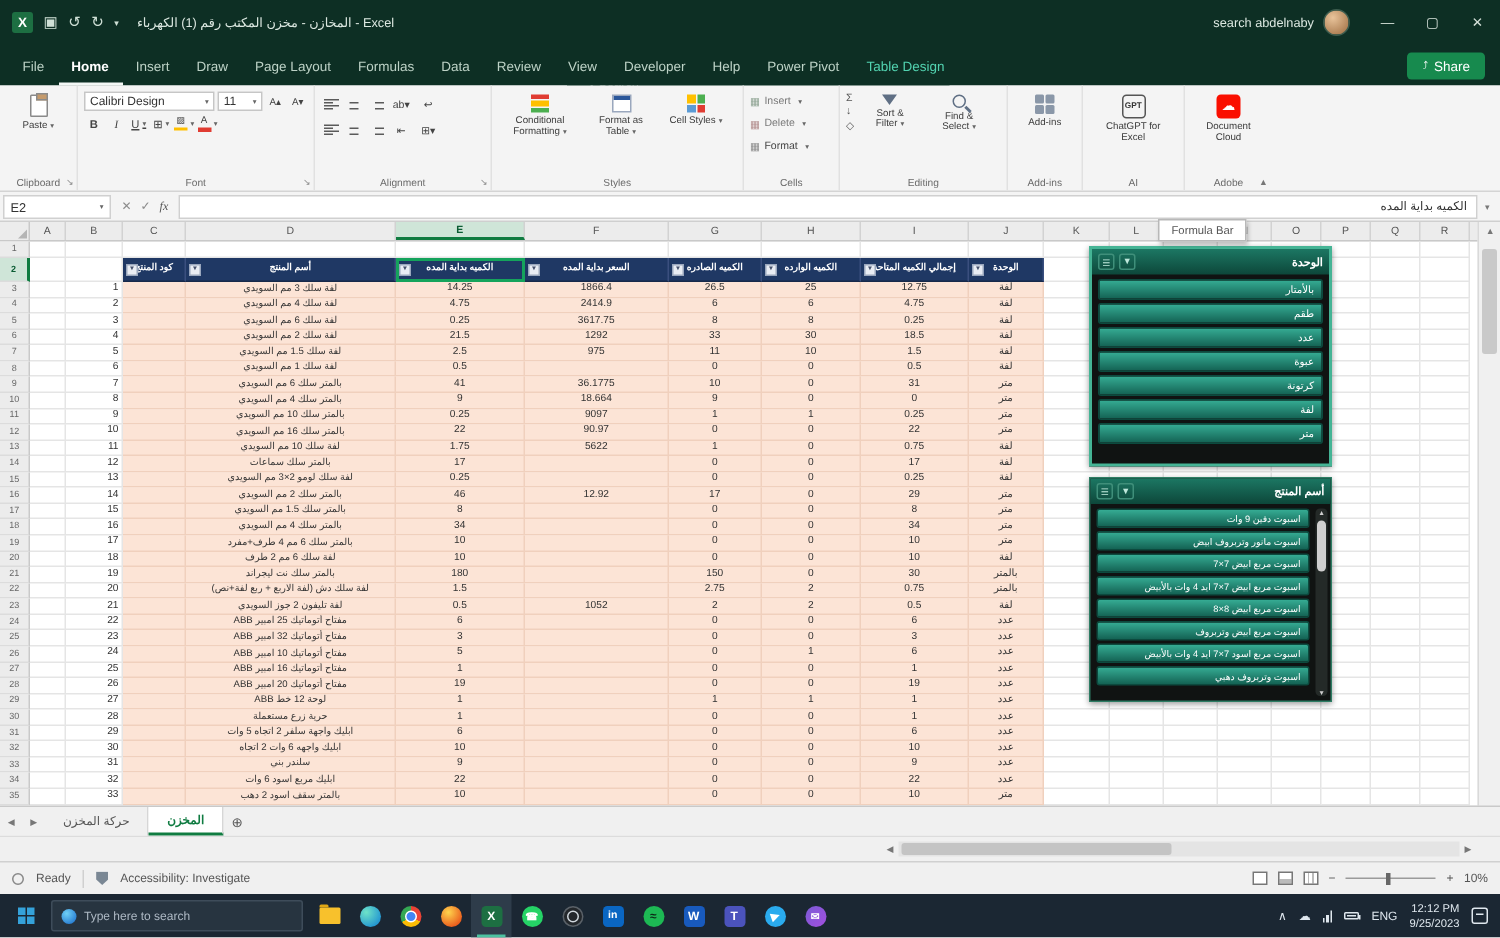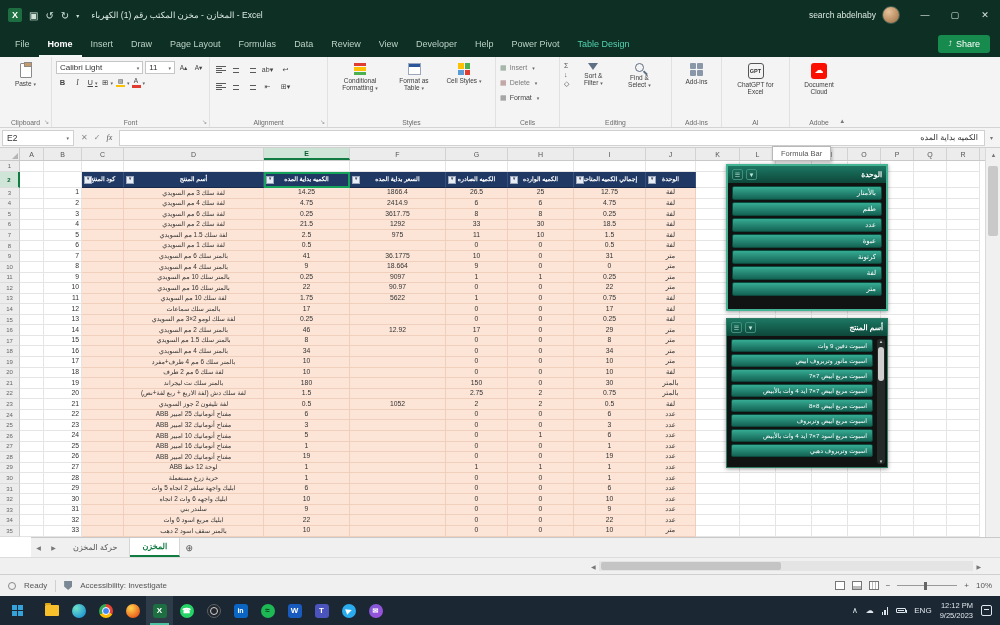--- a/index.html
+++ b/index.html
@@ -235,7 +235,7 @@
   <div class="rgroup" style="width:158px">
     <div class="frow">
       <div class="sel" style="width:88px">
-          <span>Calibri Light</span>
+          <span>Calibri Design</span>
           <span class="dd">▾</span>
         </div>
       <div class="sel" style="width:30px">

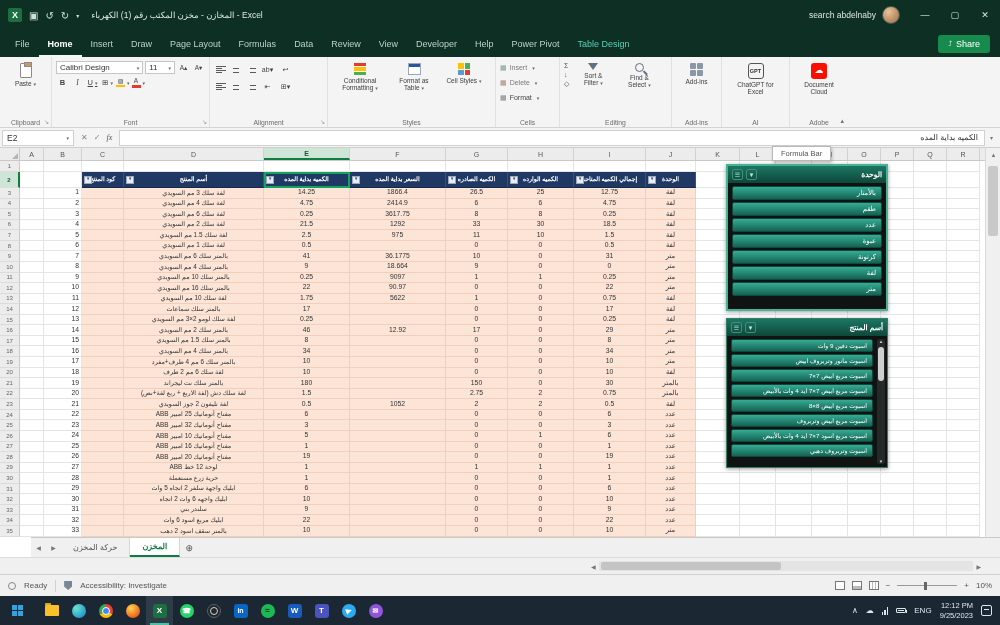--- a/index.html
+++ b/index.html
@@ -116,7 +116,7 @@
   .htrack .thumb { position:absolute; left:2px; top:1px; height:8px; width:180px; background:#c4c4c4; border-radius:2px; }
 
   
-  .tabsrow { position:absolute; top:537px; left:0; right:0; height:20px; background:#f0f0f0; border-top:1px solid #c9c9c9; display:flex; align-items:stretch; font-size:8px; color:#555; z-index:46;margin-left:31px; }
+  .tabsrow { position:absolute; top:537px; left:0; right:0; height:20px; background:#f0f0f0; border-top:1px solid #c9c9c9; display:flex; align-items:stretch; font-size:8px; color:#555; z-index:46; }
   .tabarrow { width:15px; display:flex; align-items:center; justify-content:center; font-size:6px; color:#777; }
   .stab { padding:0 12px; display:flex; align-items:center; border-right:1px solid #d6d6d6; direction:rtl; }
   .stab.active { background:#fff; color:#0f7b41; font-weight:bold; border-bottom:2px solid #107c41; }

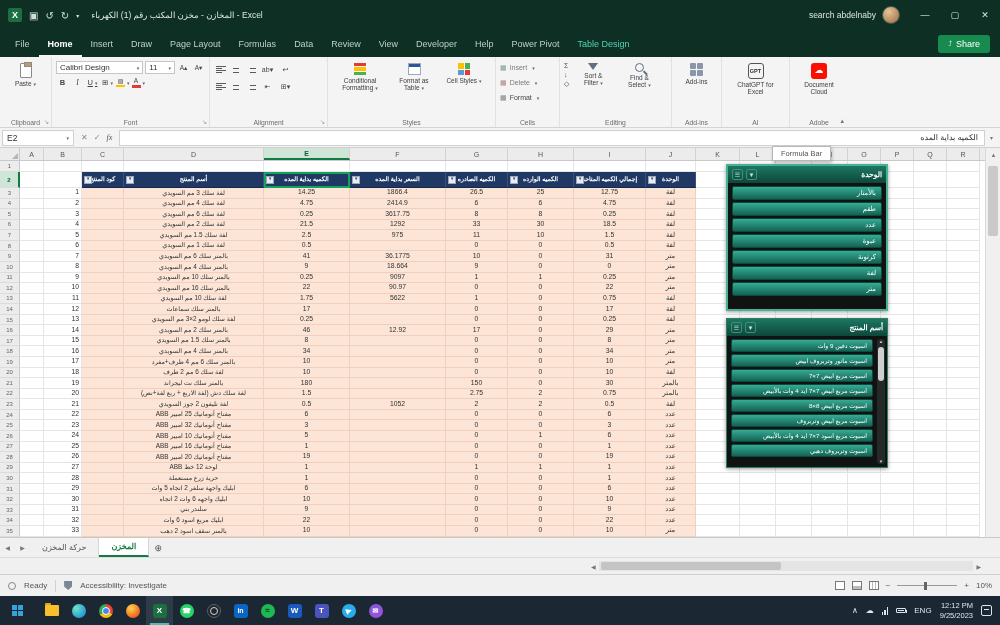--- a/index.html
+++ b/index.html
@@ -1290,6 +1290,10 @@
         <i></i>
       </span>
   </div>
+  <div class="tsearch">
+    <span class="bingdot"></span>
+    <span>Type here to search</span>
+  </div>
   <div class="ticons">
     <span class="ticon">
         <span class="ic folder"></span>

